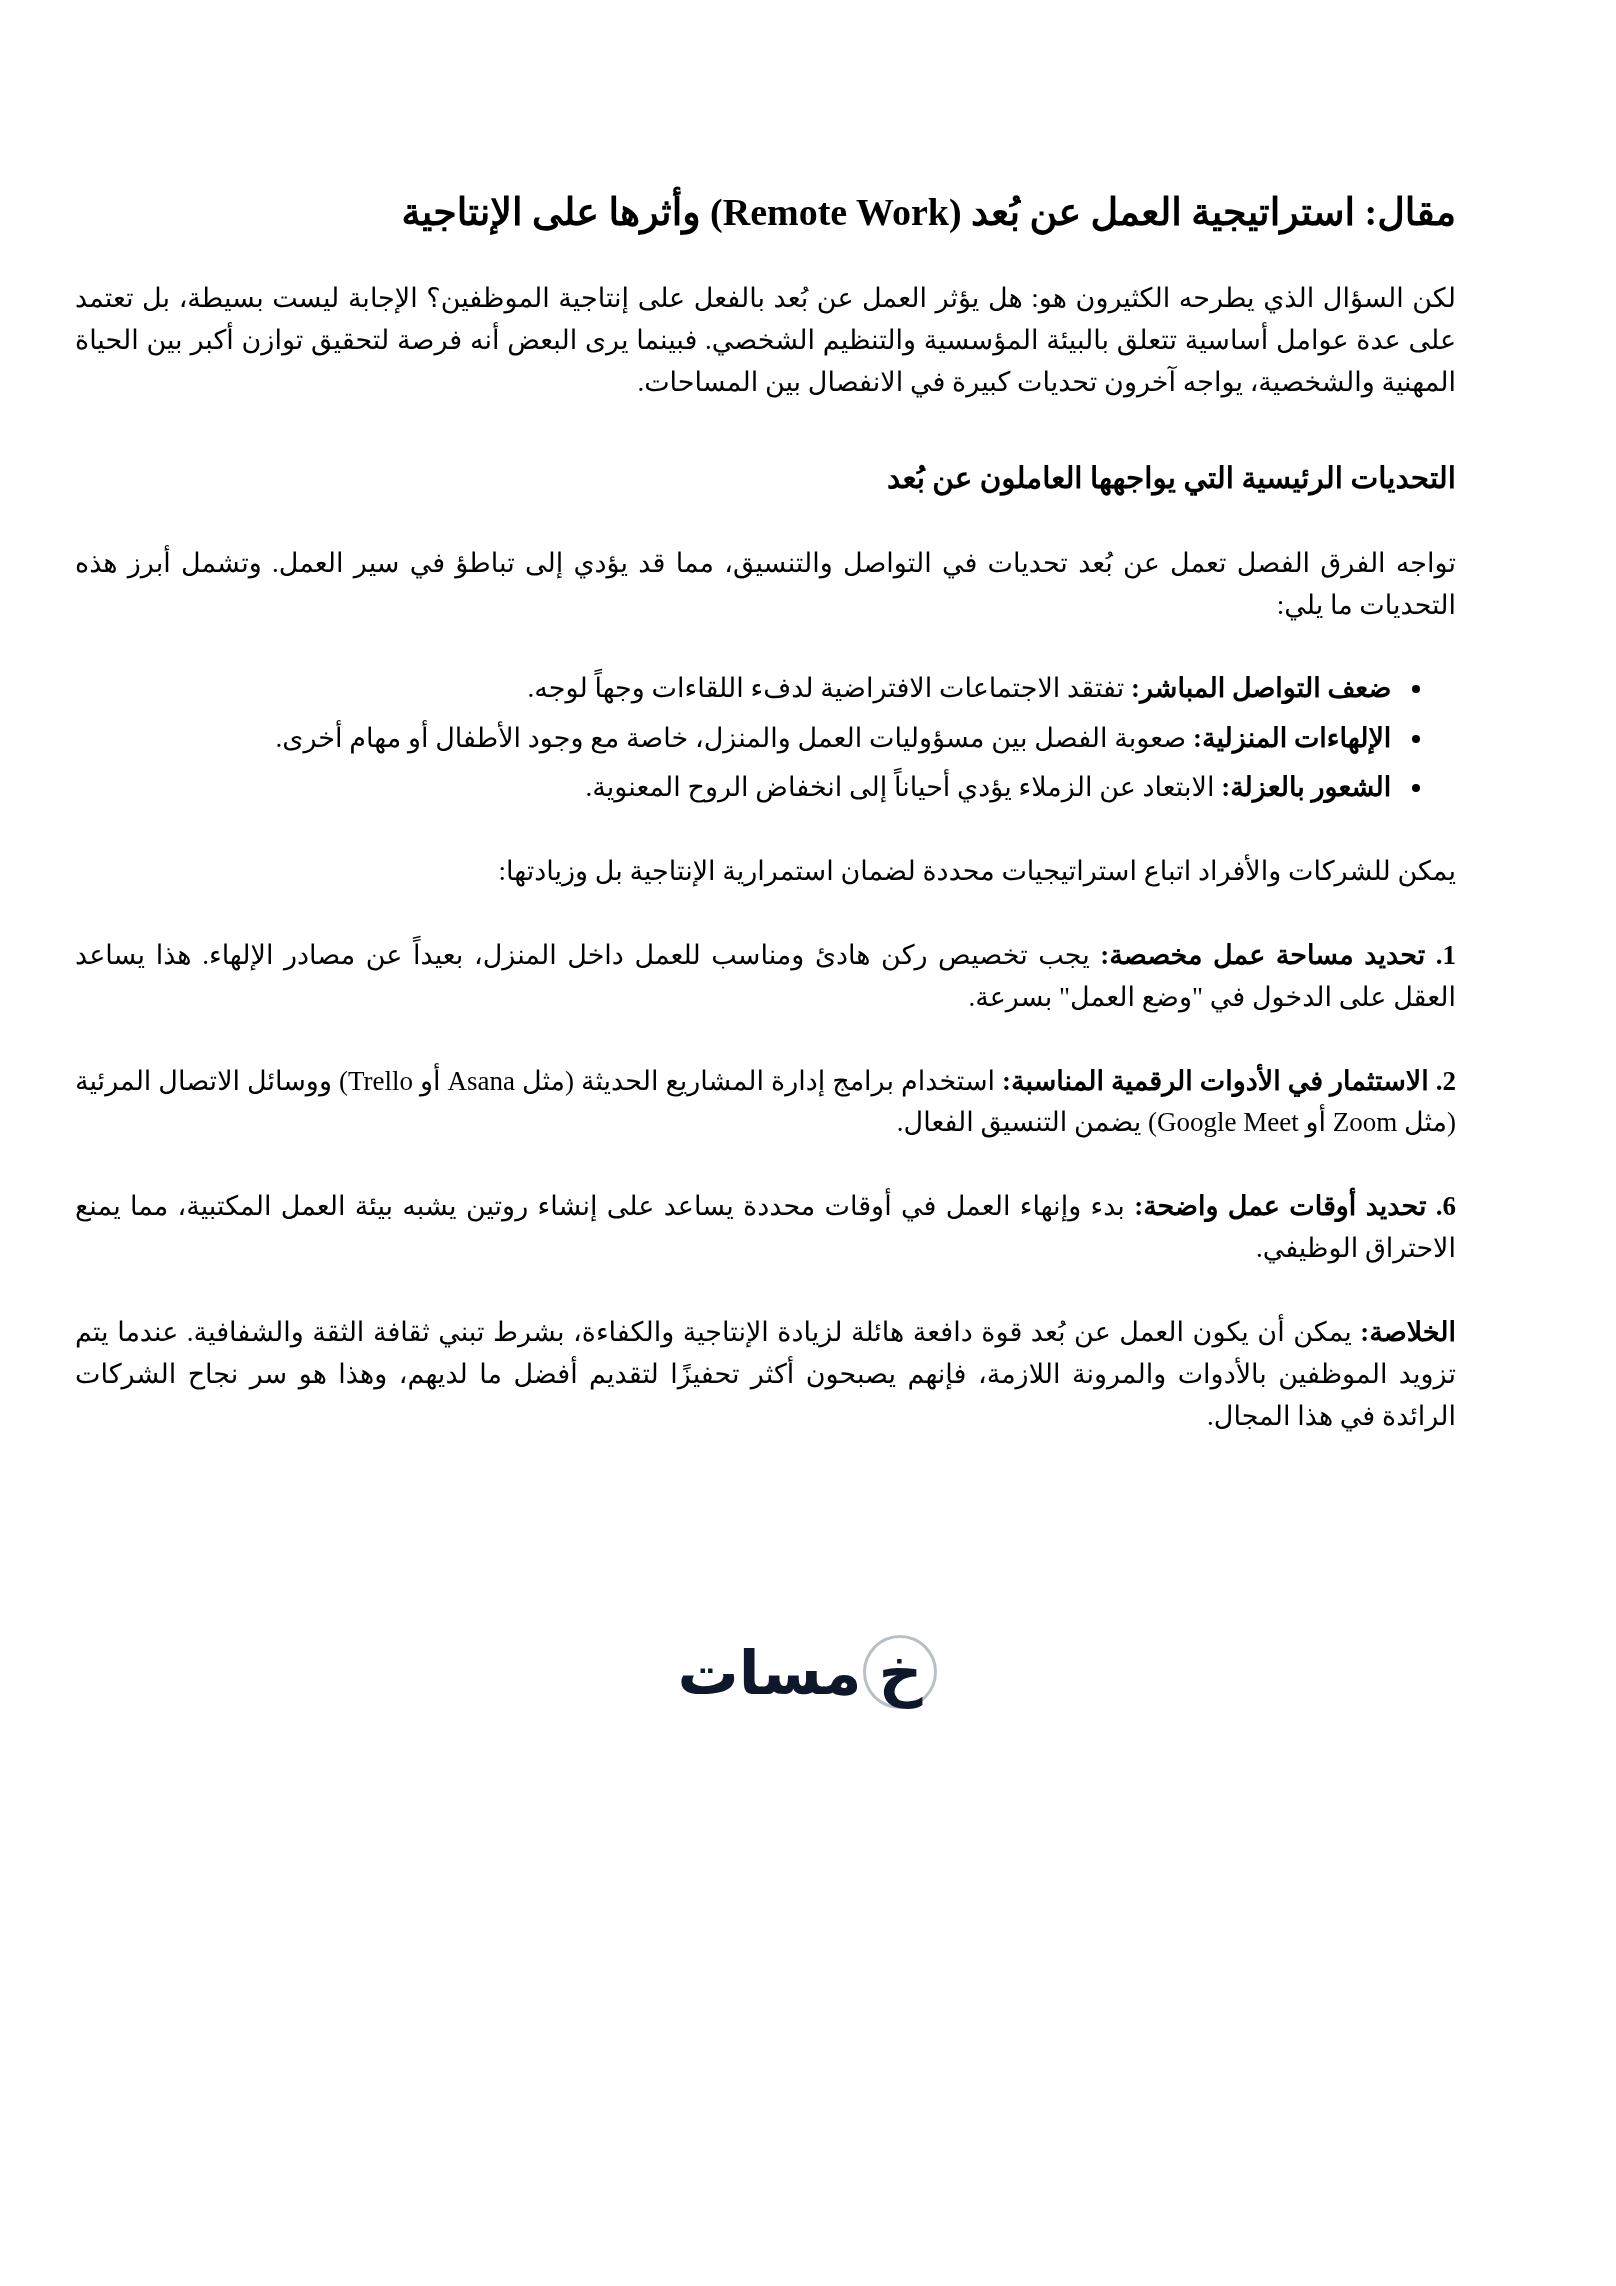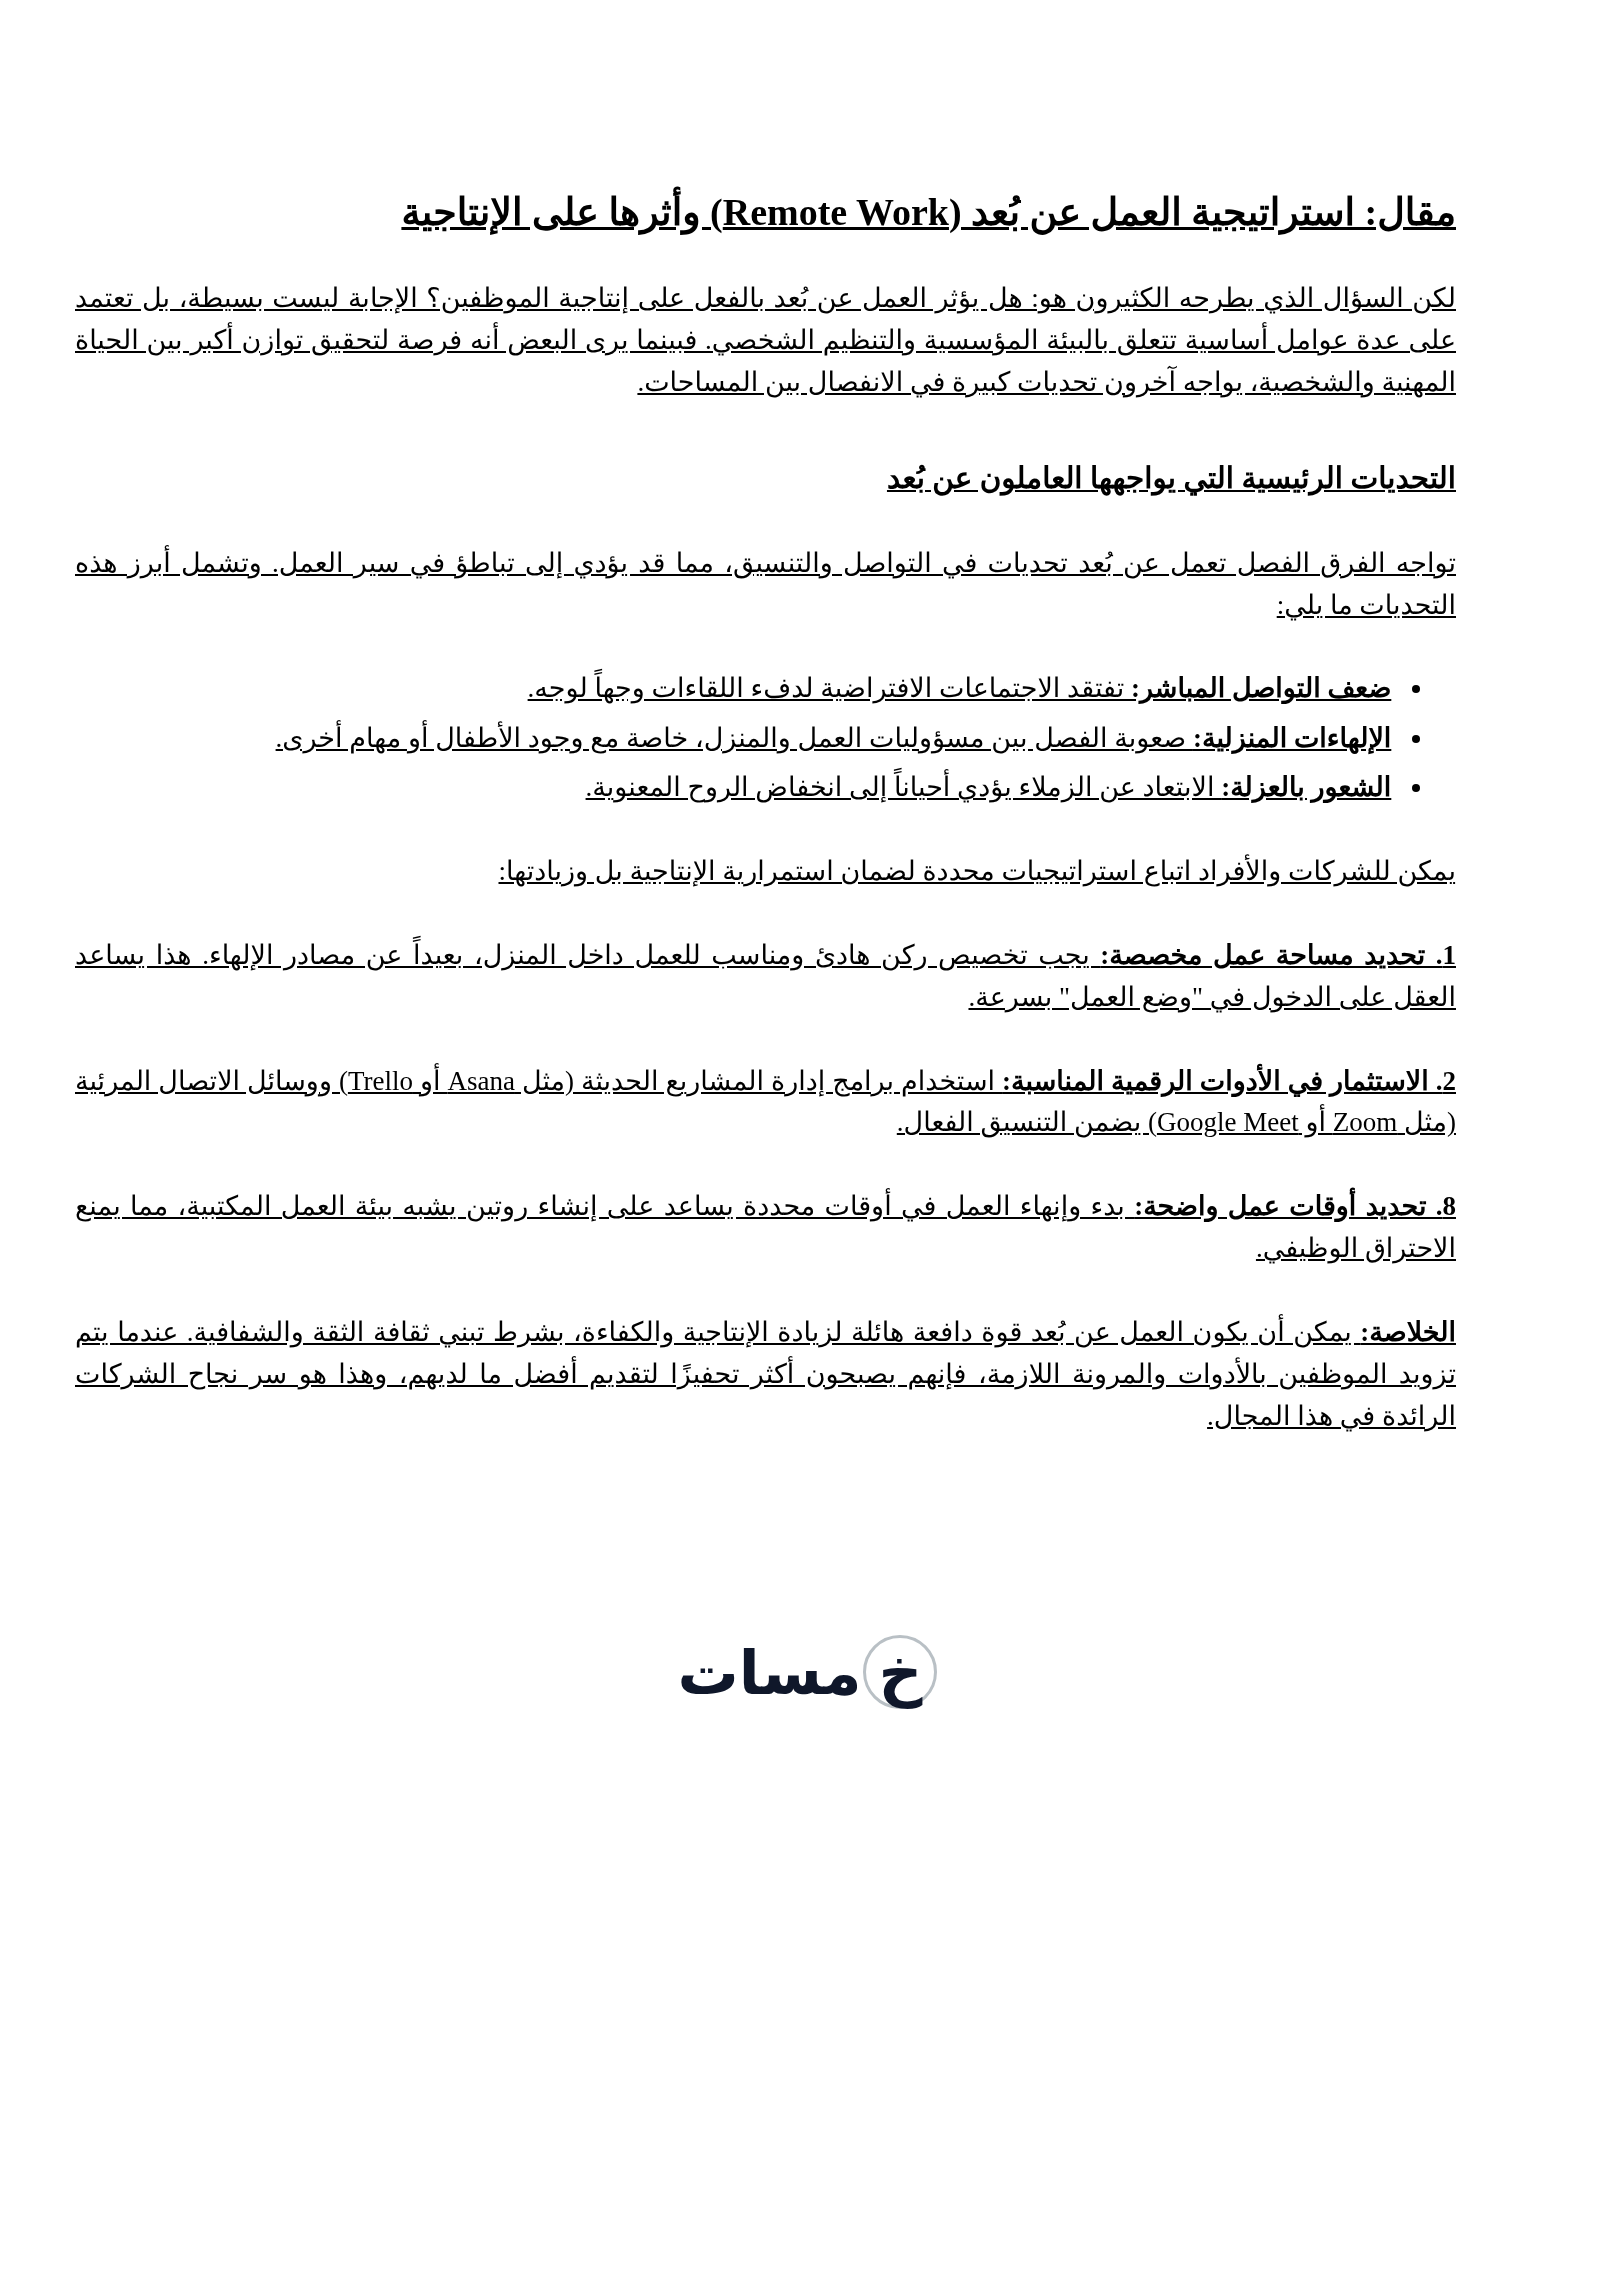--- a/index.html
+++ b/index.html
@@ -19,7 +19,6 @@
     box-sizing: border-box;
     padding: 183px 160px 0 76px;
     overflow: hidden;
-    text-decoration: underline;
   }
   .doc-title {
     font-size: 38px;

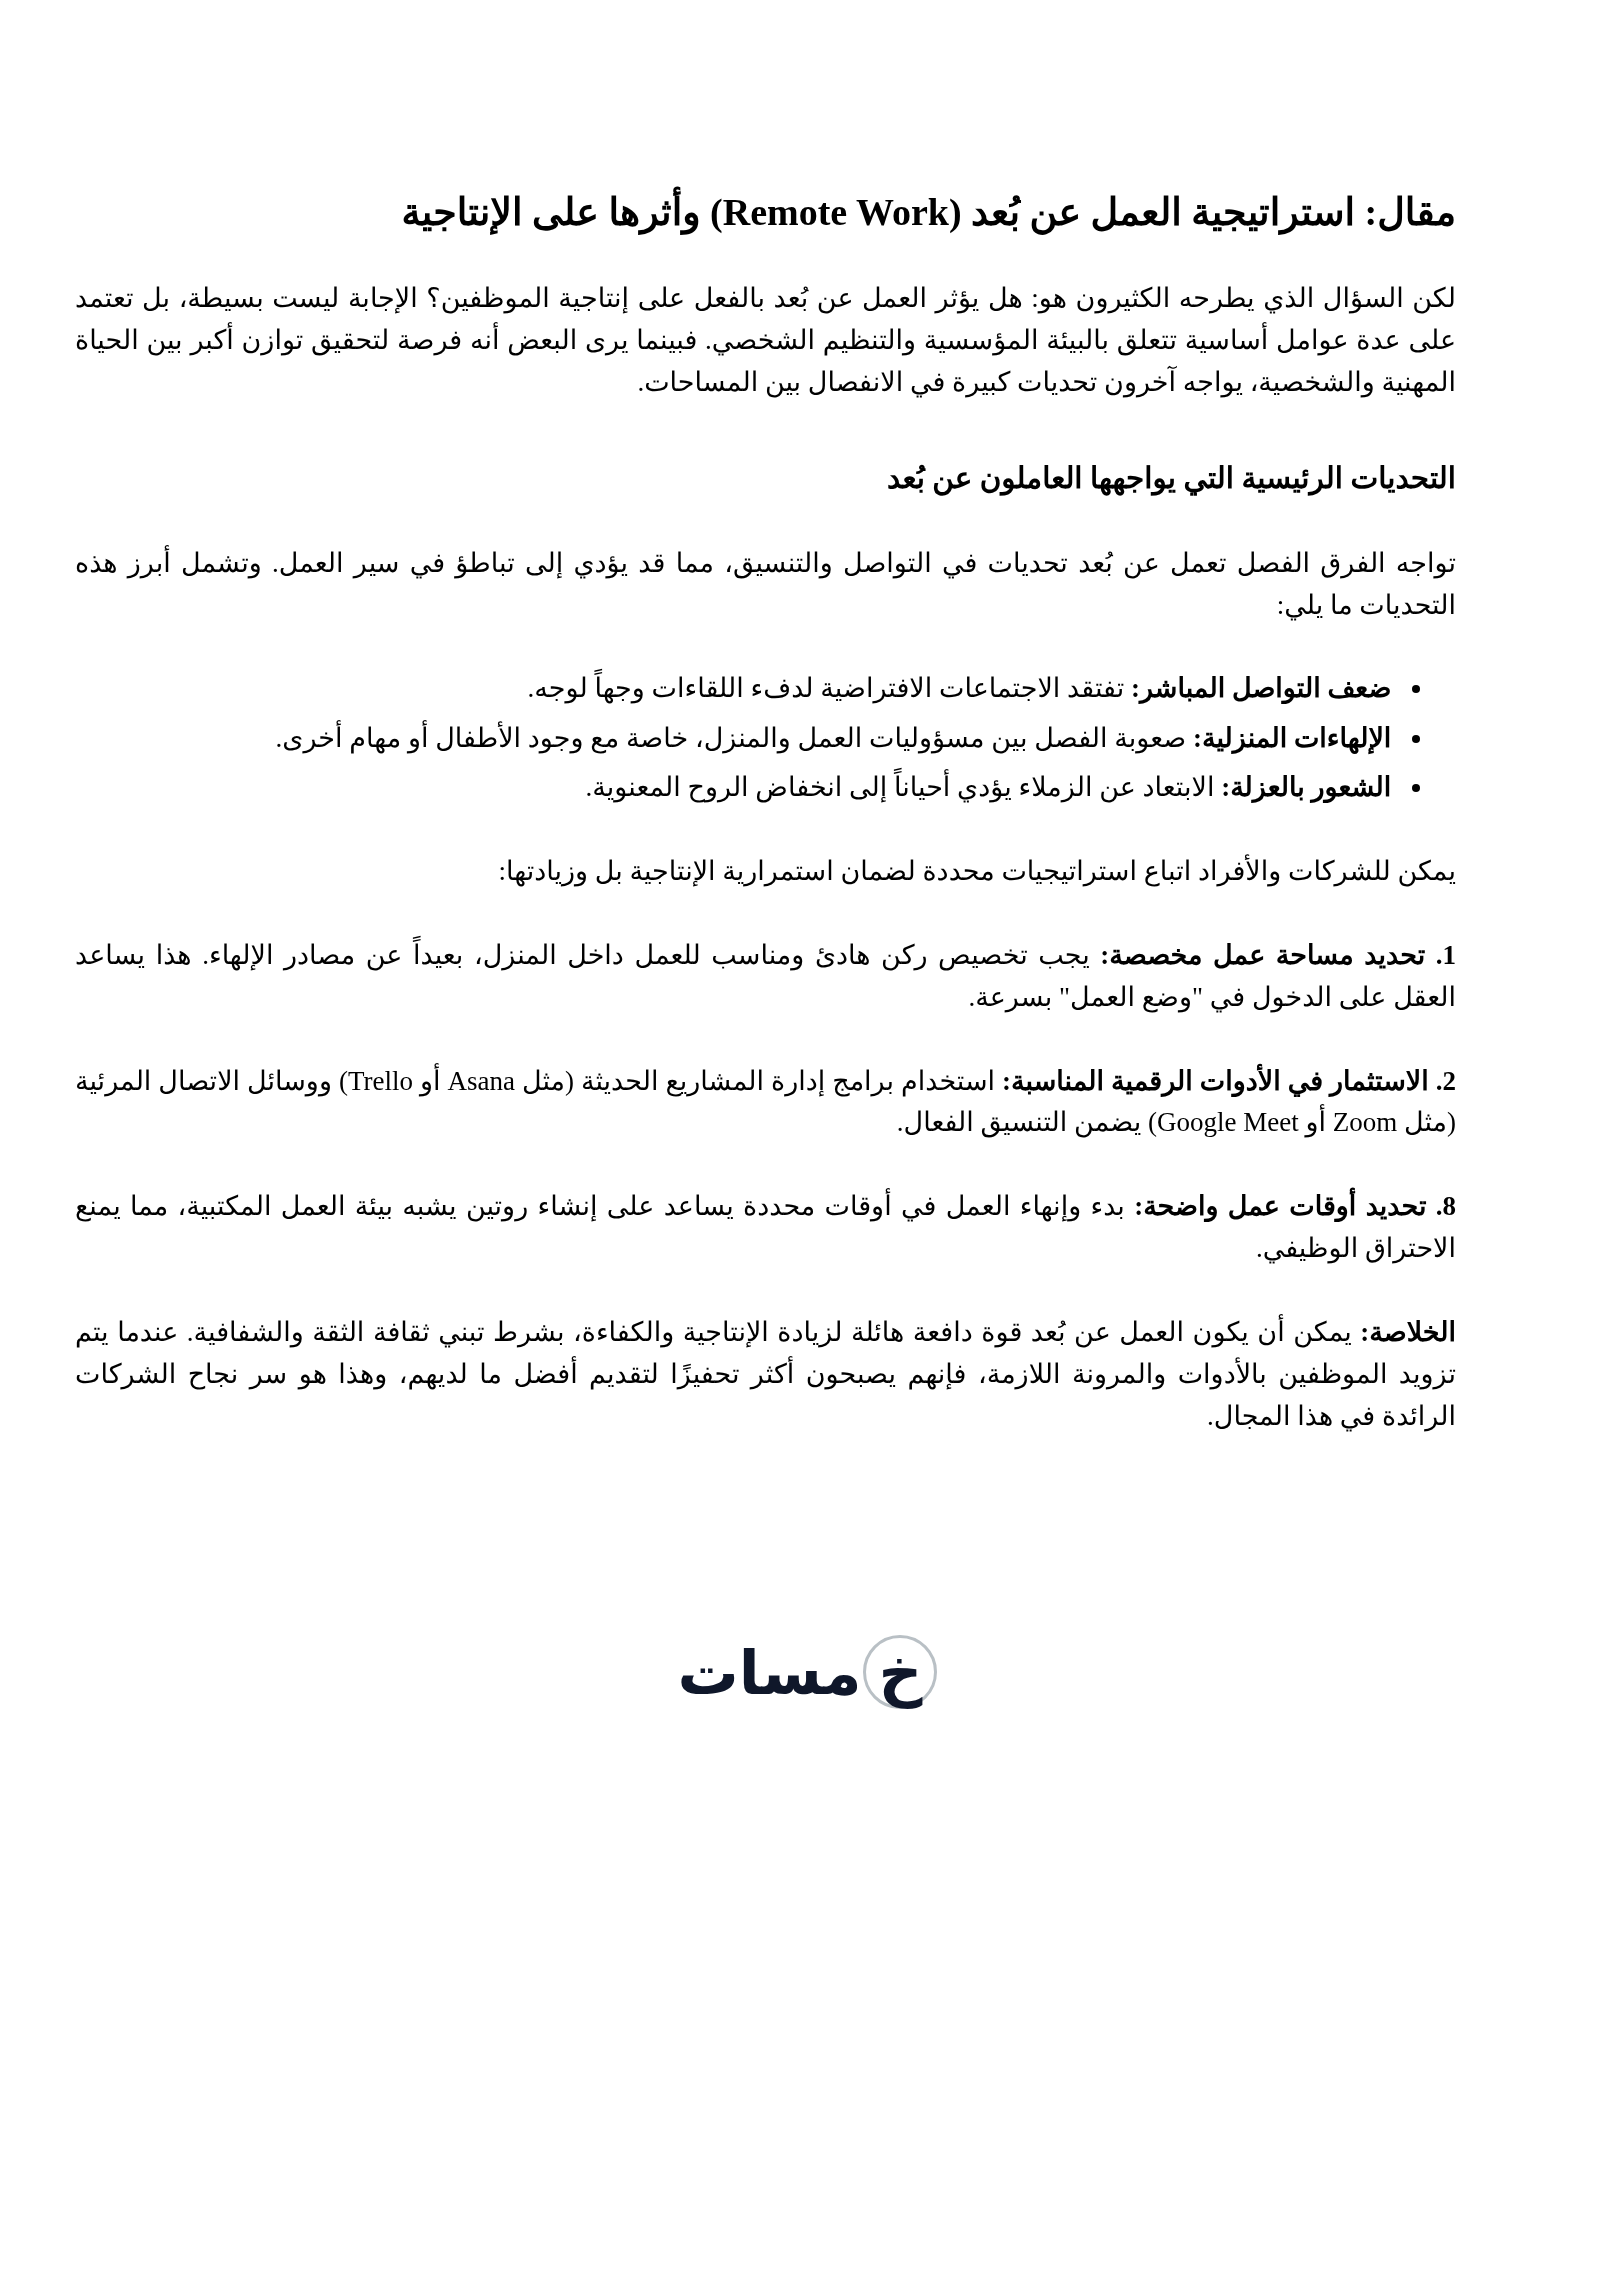--- a/index.html
+++ b/index.html
@@ -119,7 +119,7 @@
   </p>
 
   <p class="body-p">
-    <span class="lead">8. تحديد أوقات عمل واضحة:</span><span> بدء وإنهاء العمل في أوقات محددة يساعد على إنشاء روتين يشبه بيئة العمل المكتبية، مما يمنع الاحتراق الوظيفي.</span>
+    <span class="lead">6. تحديد أوقات عمل واضحة:</span><span> بدء وإنهاء العمل في أوقات محددة يساعد على إنشاء روتين يشبه بيئة العمل المكتبية، مما يمنع الاحتراق الوظيفي.</span>
   </p>
 
   <p class="body-p">

